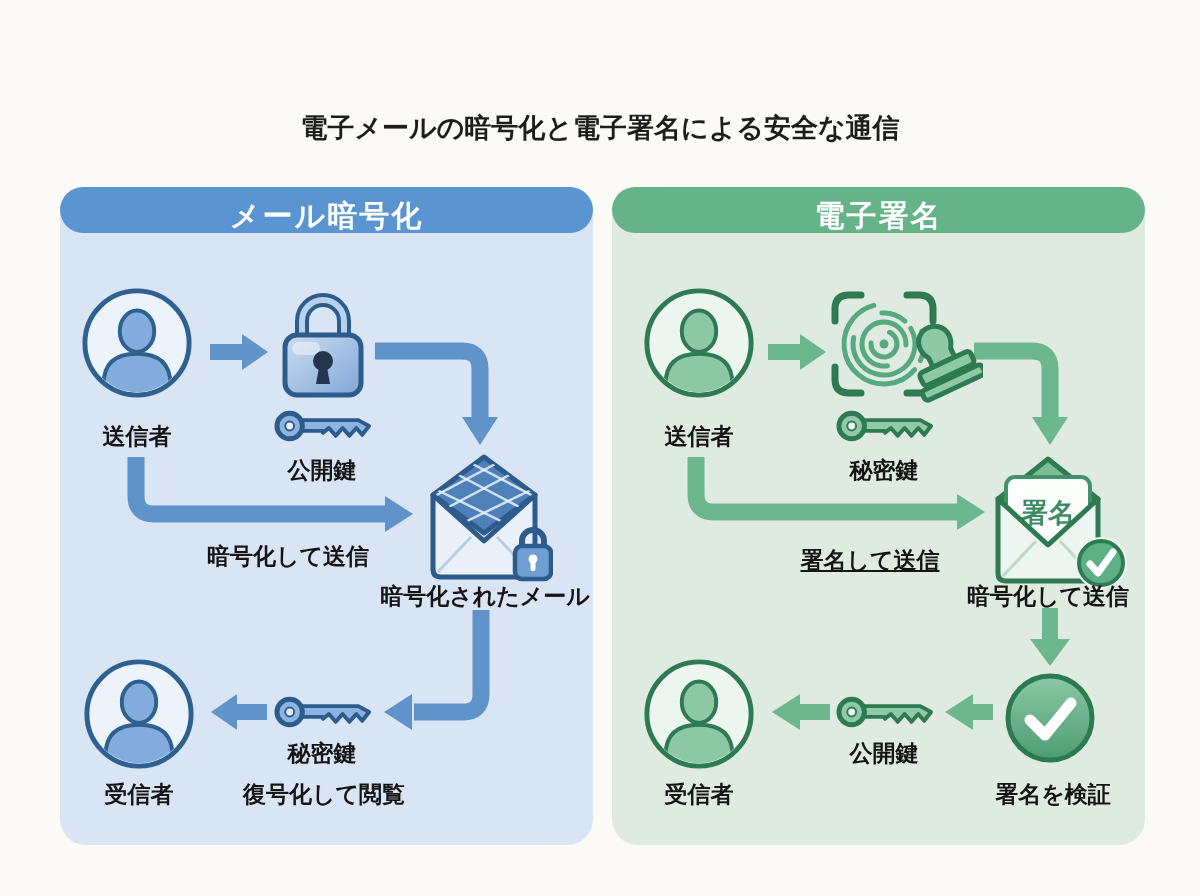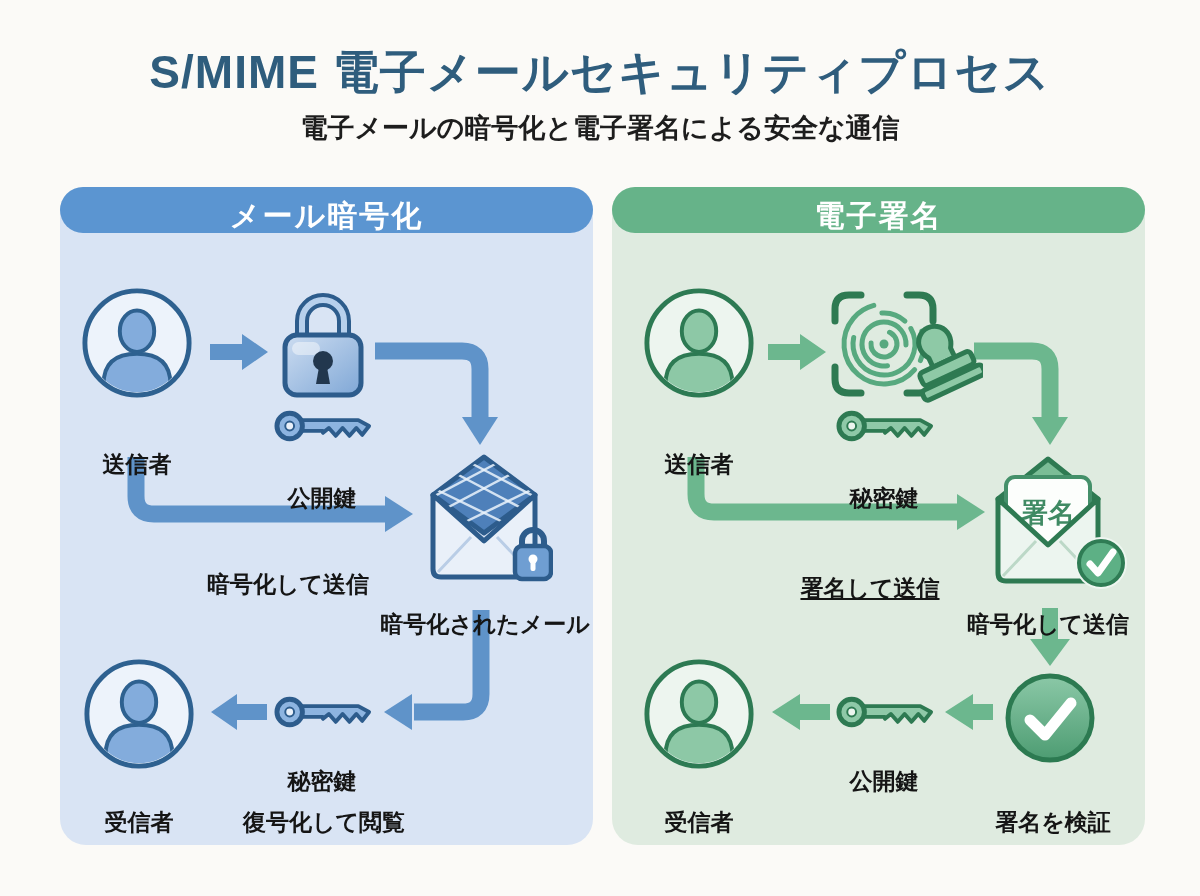--- a/index.html
+++ b/index.html
@@ -40,7 +40,6 @@
 
 <div class="canvas">
 
-  <div class="title">S/MIME 電子メールセキュリティプロセス</div>
   <div class="subtitle">電子メールの暗号化と電子署名による安全な通信</div>
 
   <section class="panel blue">

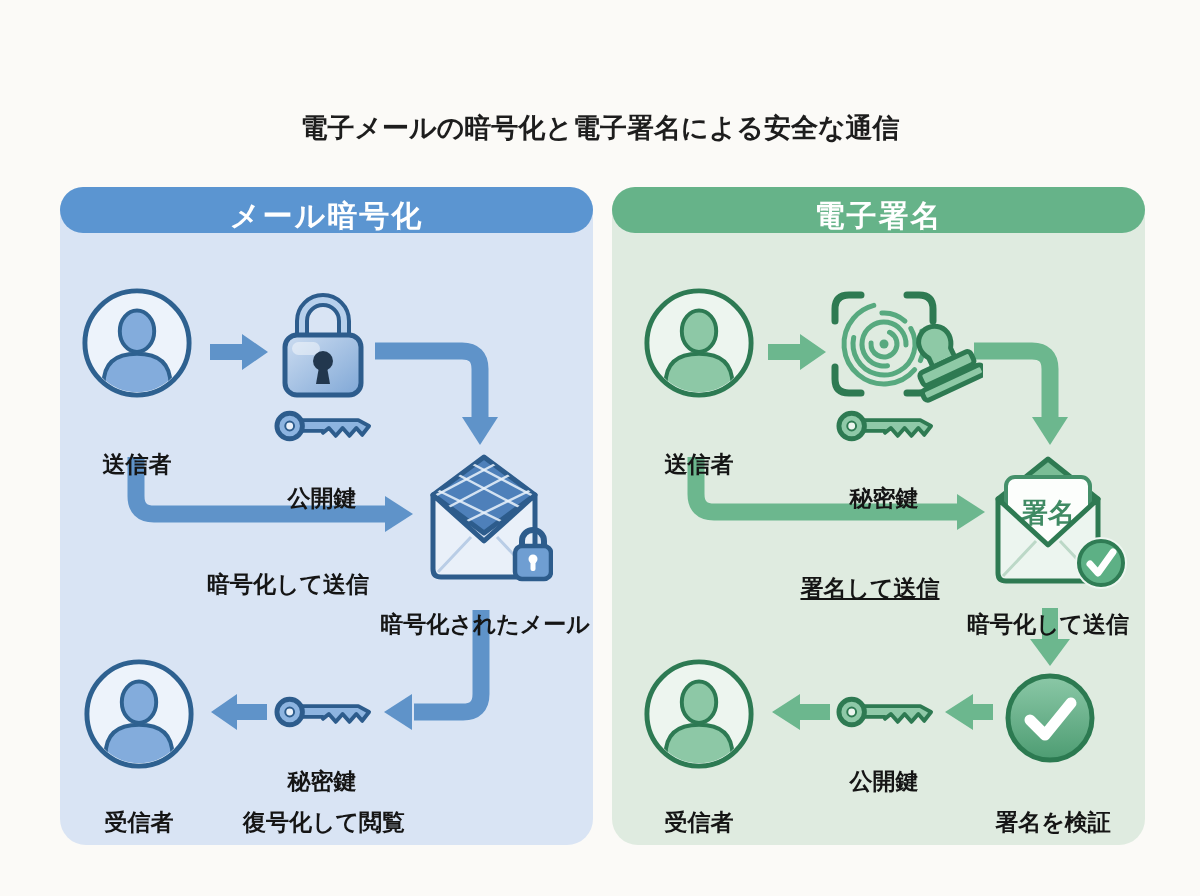--- a/index.html
+++ b/index.html
@@ -32,7 +32,7 @@
 
   .lbl {
     position:absolute; transform:translateX(-50%); white-space:nowrap;
-    font-size:23px; font-weight:700; color:#151515;margin-top:28px;
+    font-size:23px; font-weight:700; color:#151515;
   }
 </style>
 </head>

